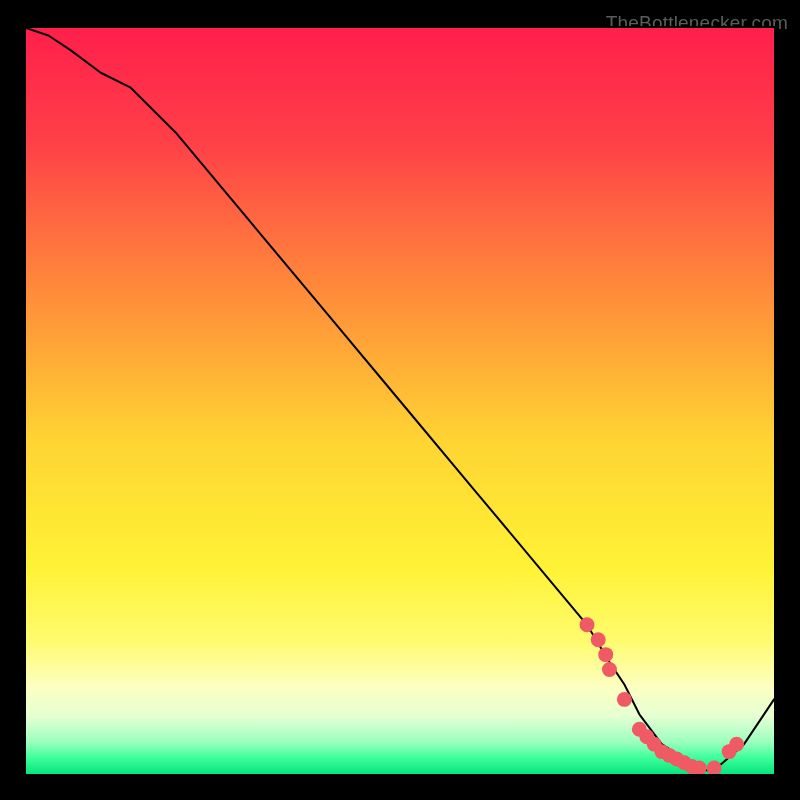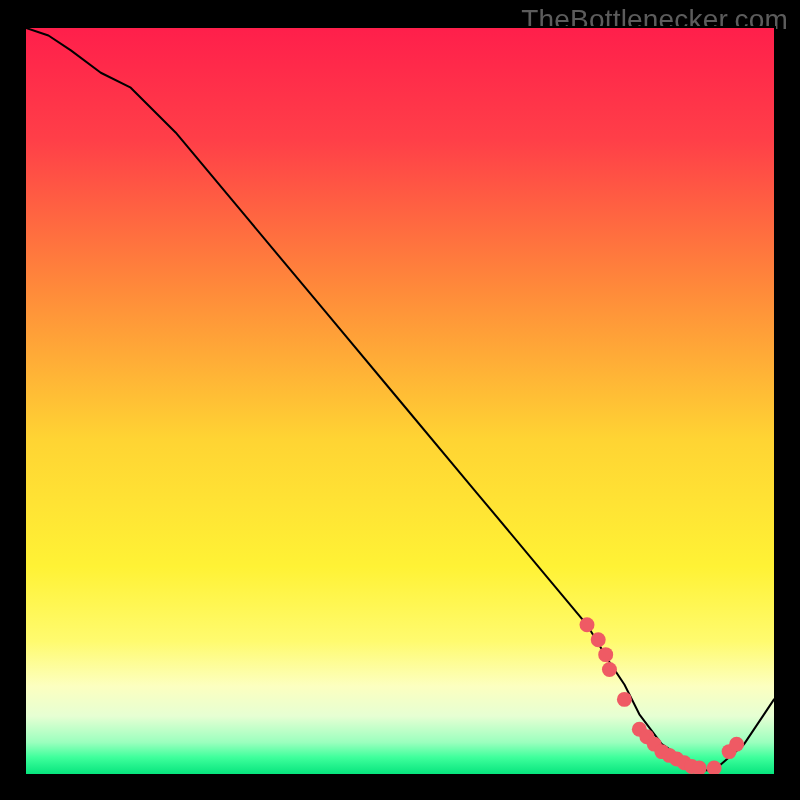--- a/index.html
+++ b/index.html
@@ -39,10 +39,10 @@
   }
   .brand {
     position: absolute;
-    top: 4px;
+    top: 12px;
     right: 12px;
     color: #5c5c5c;
-    font-size: 28px;
+    font-size: 19px;
     font-weight: 400;
     letter-spacing: 0.2px;
   }

